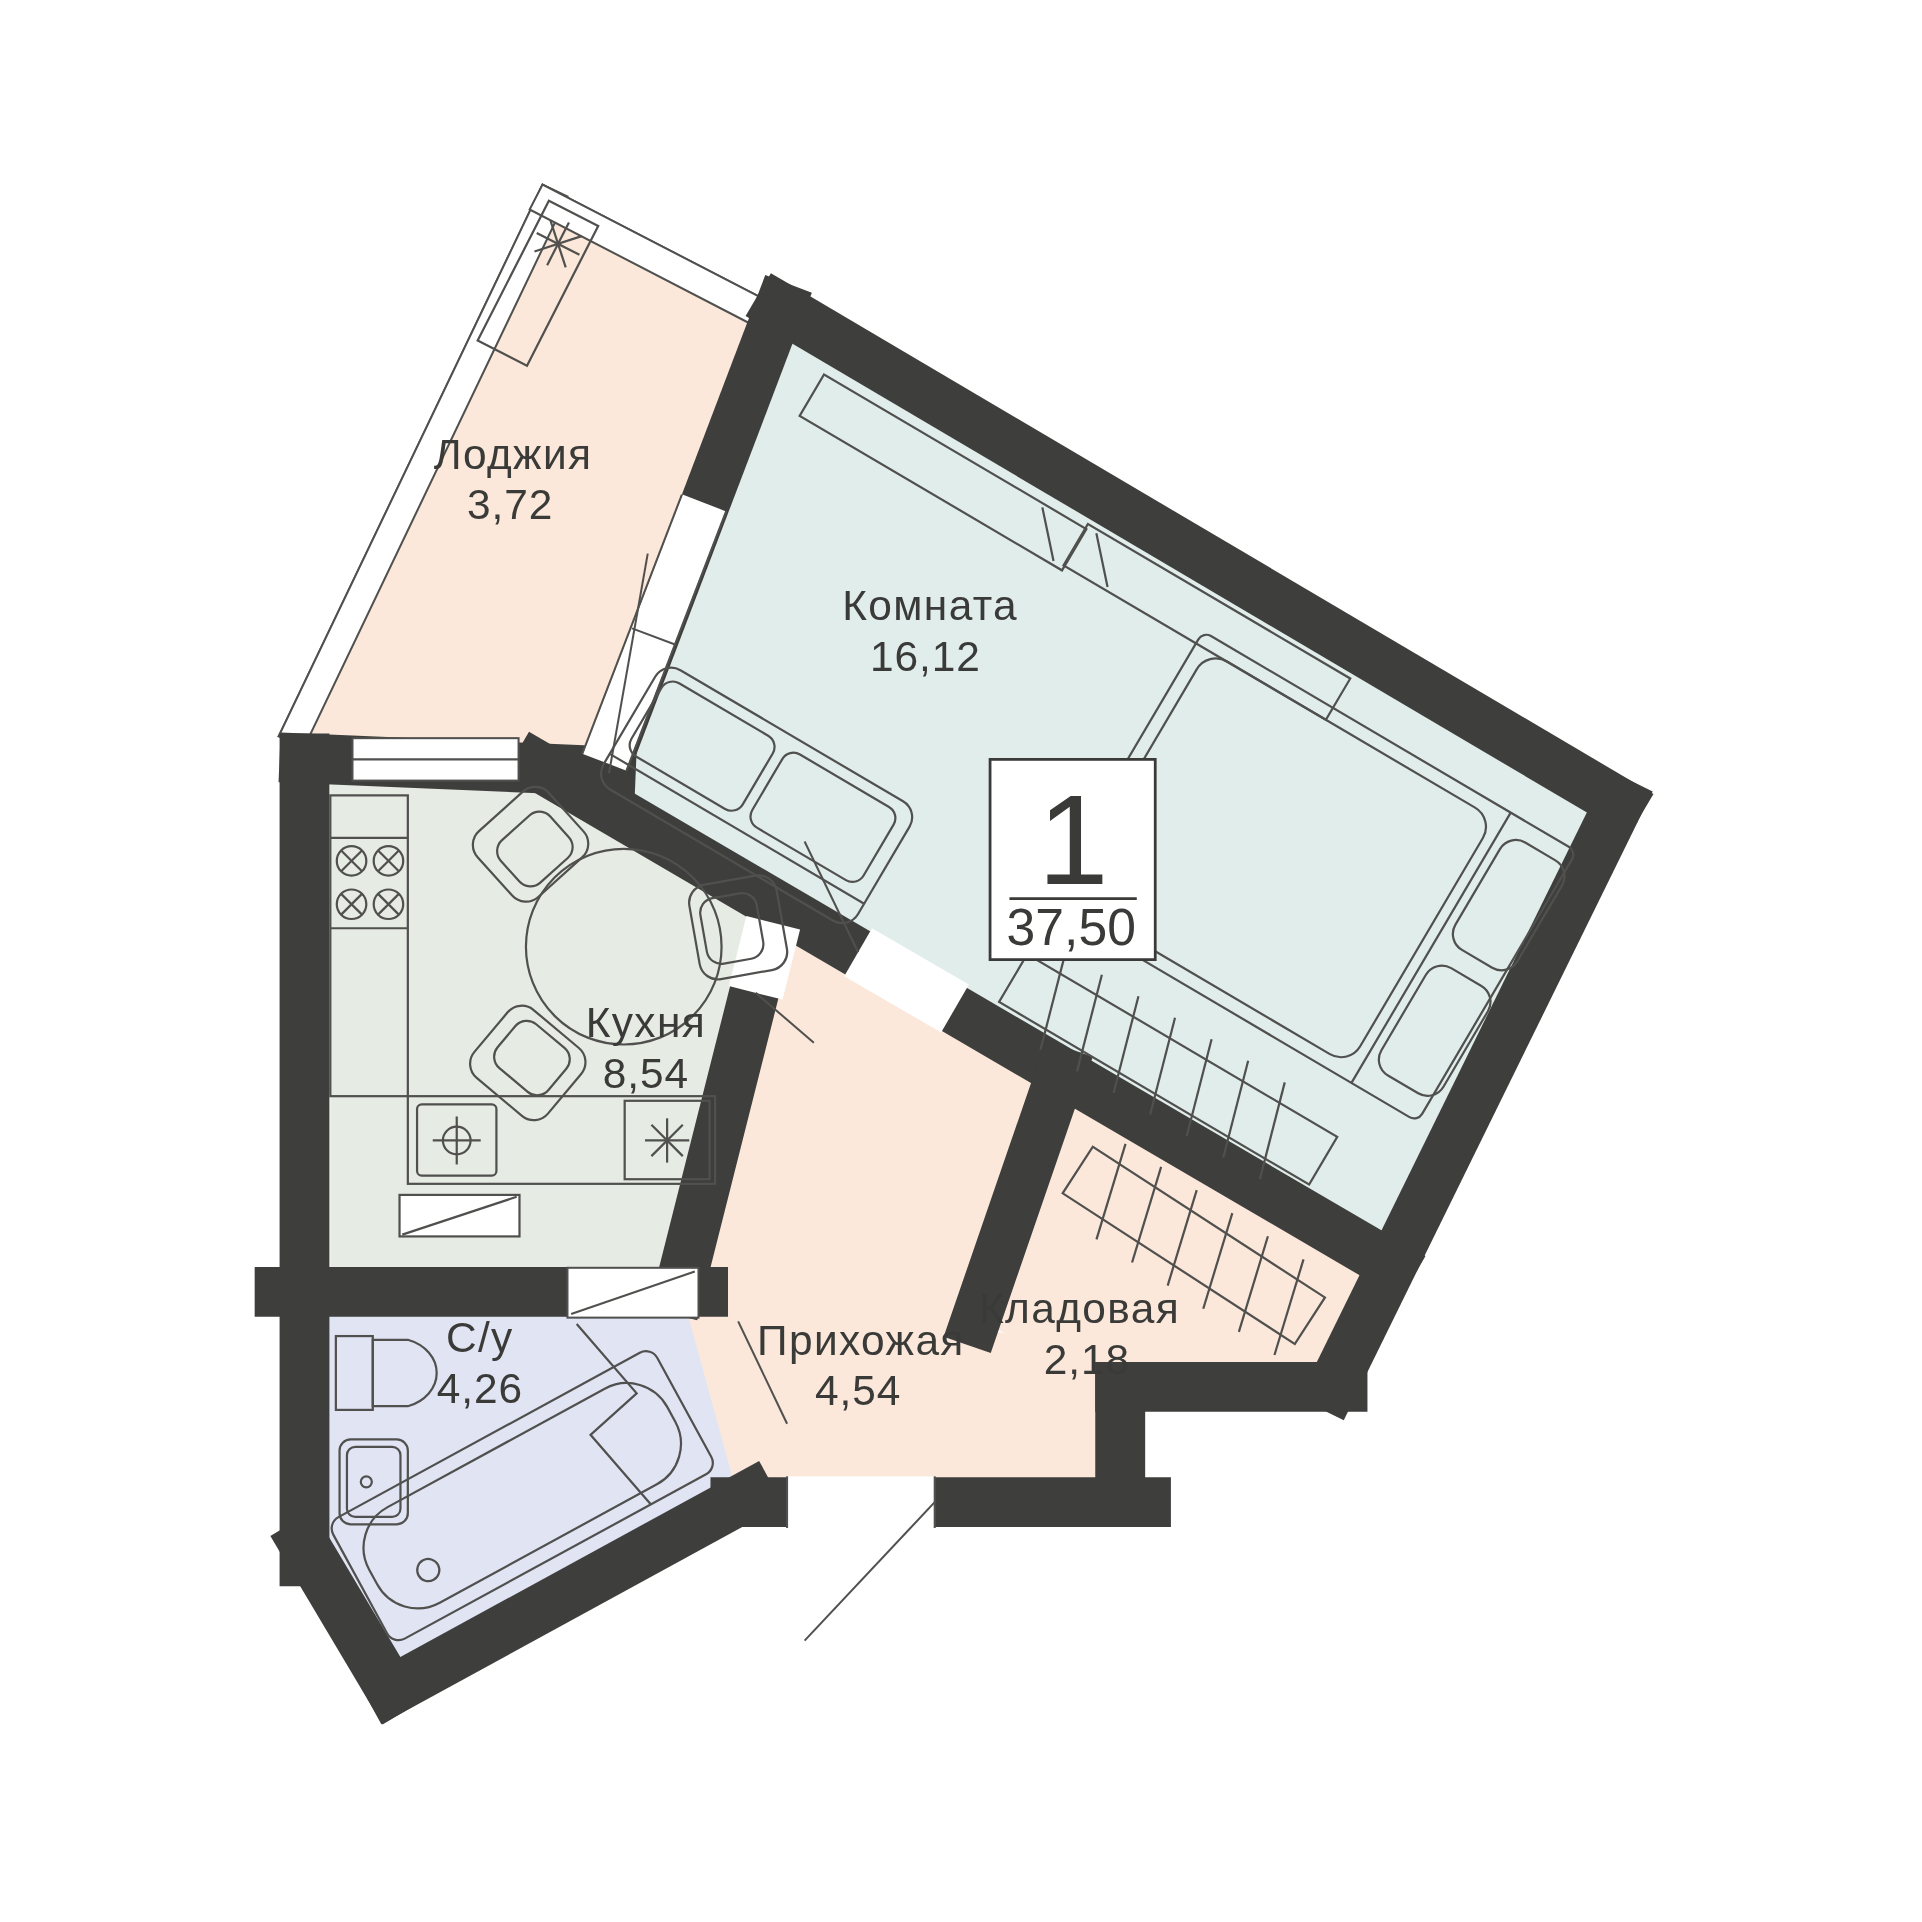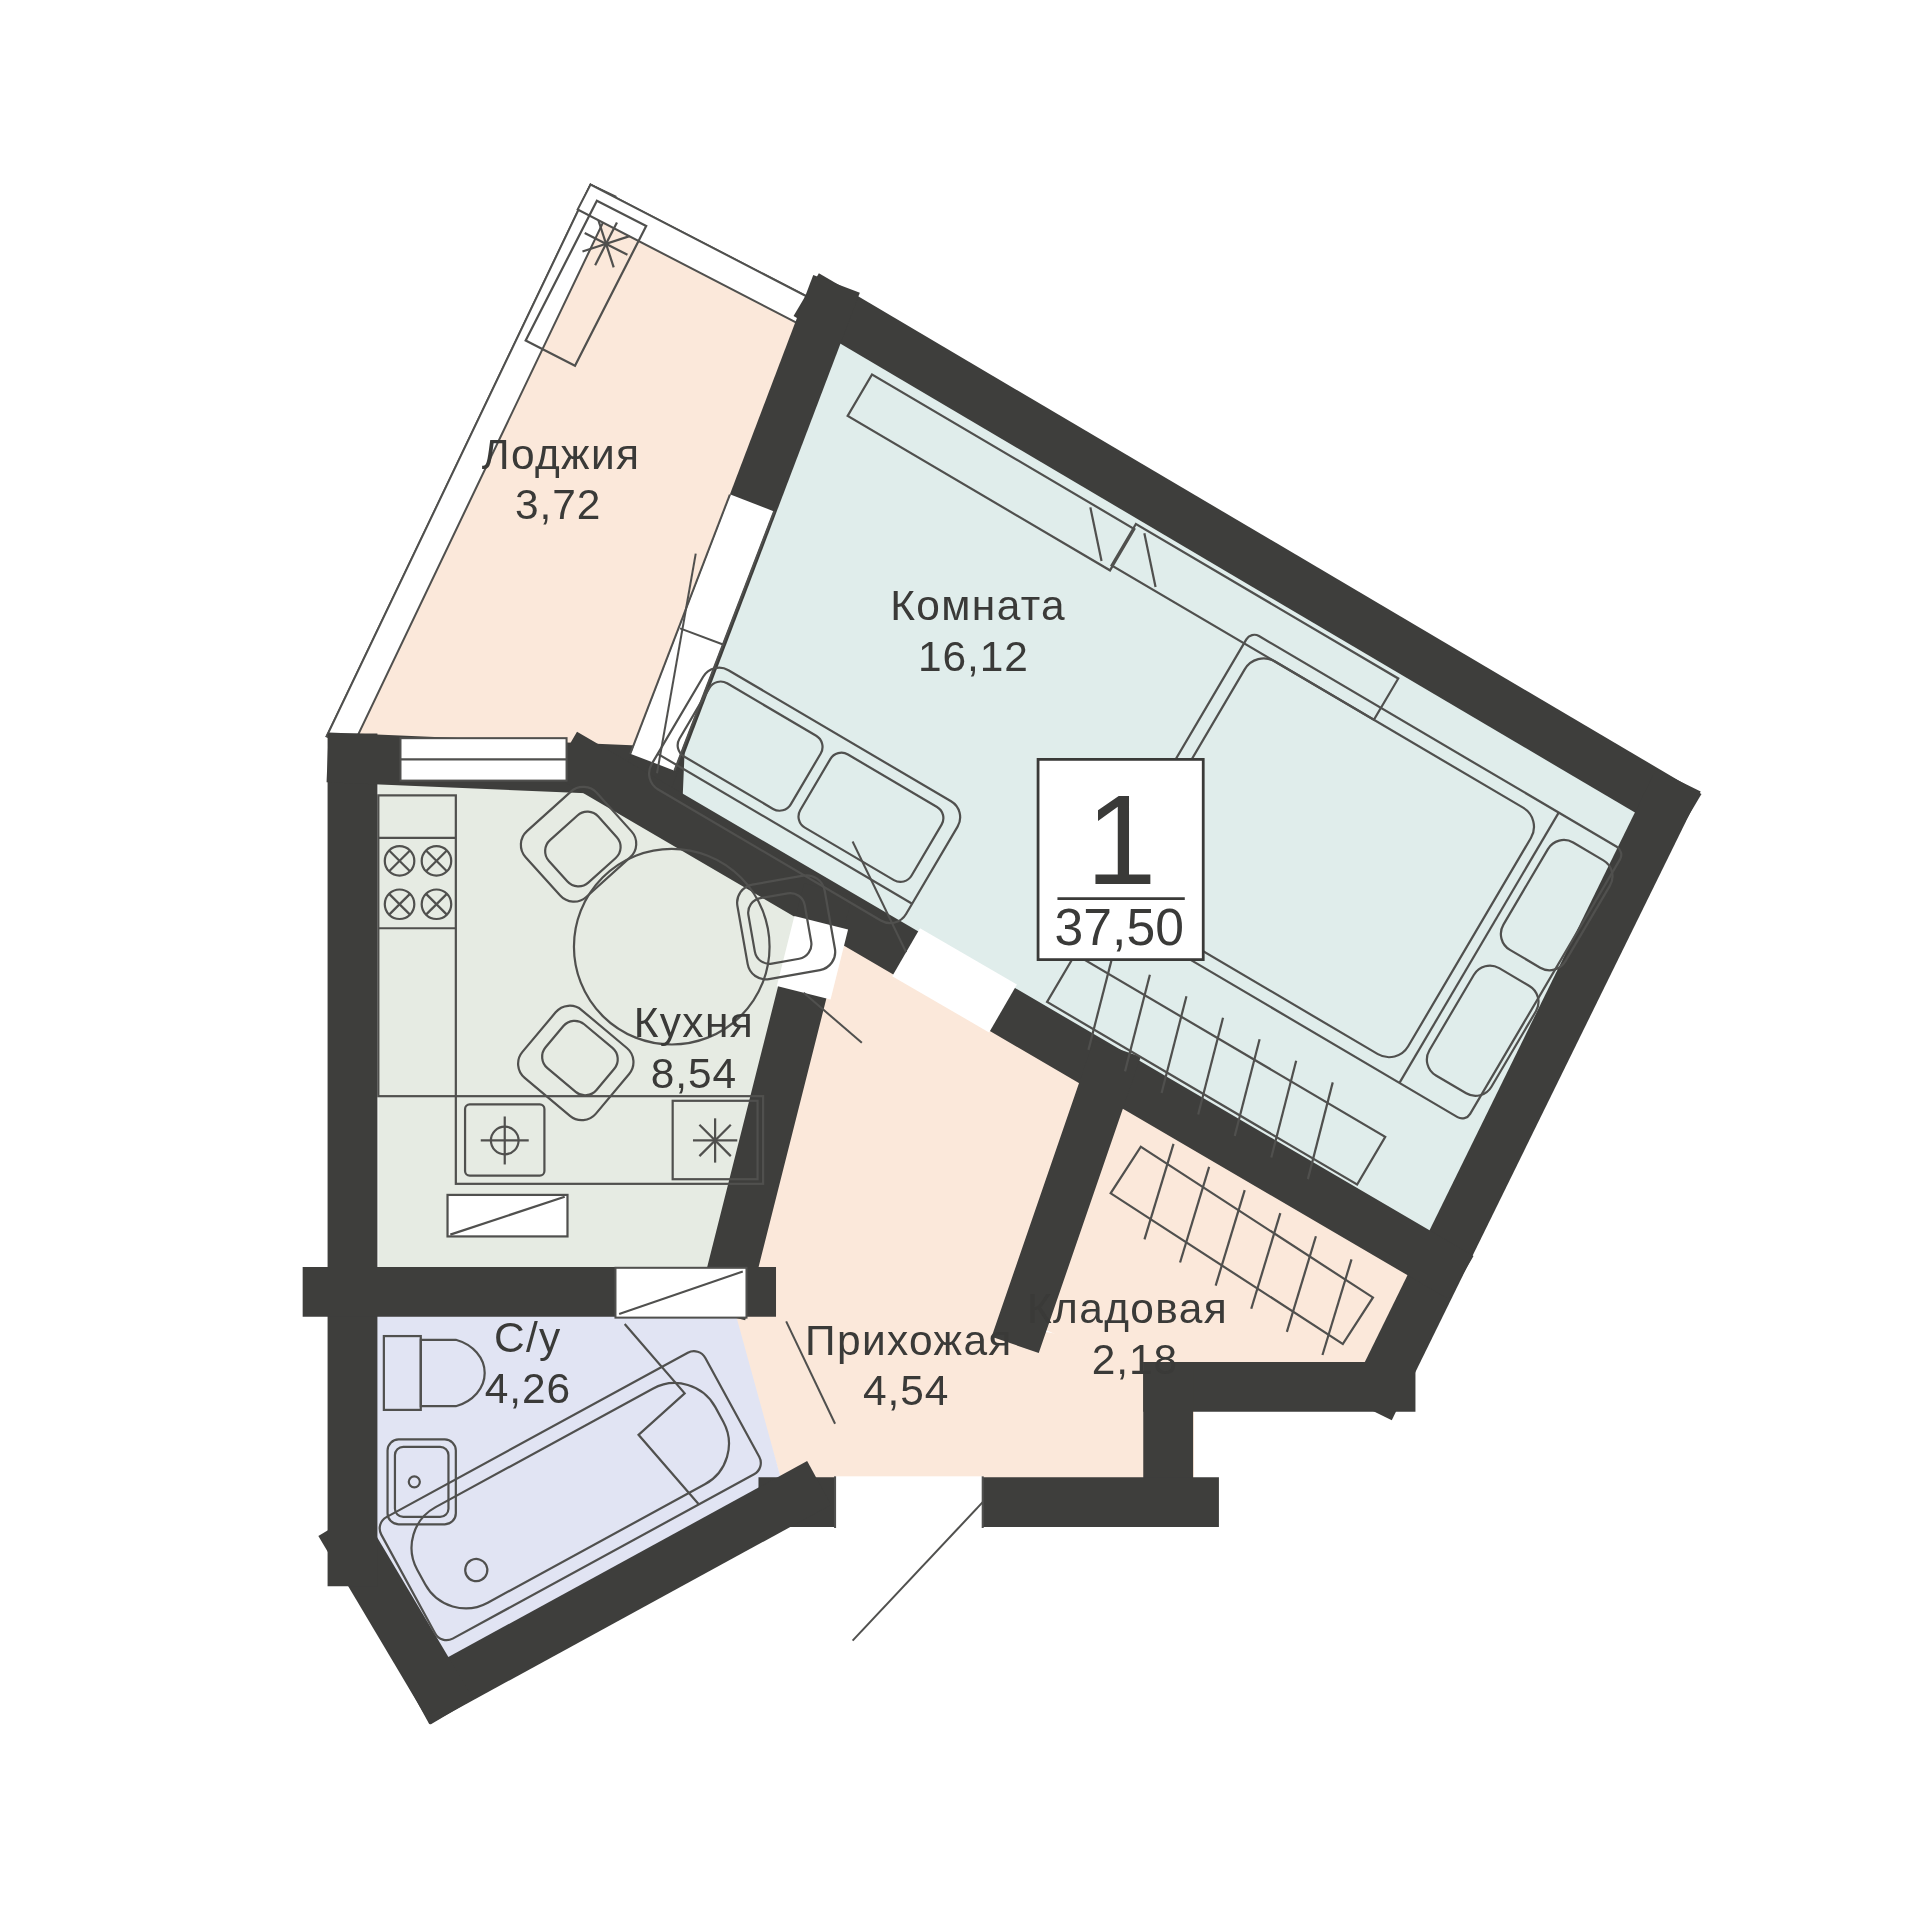--- a/index.html
+++ b/index.html
@@ -3,7 +3,7 @@
 <meta charset="utf-8">
 <style>
   html,body{margin:0;padding:0;background:#ffffff;}
-  .plan-wrap{width:1664px;height:1922px;background:#ffffff;overflow:hidden;padding-left:48px;}
+  .plan-wrap{width:1664px;height:1922px;background:#ffffff;overflow:hidden;}
   svg{display:block;}
   text{font-family:"Liberation Sans",sans-serif;fill:#3a3a38;}
   .room-label{font-size:46px;letter-spacing:1.5px;text-anchor:middle;}

